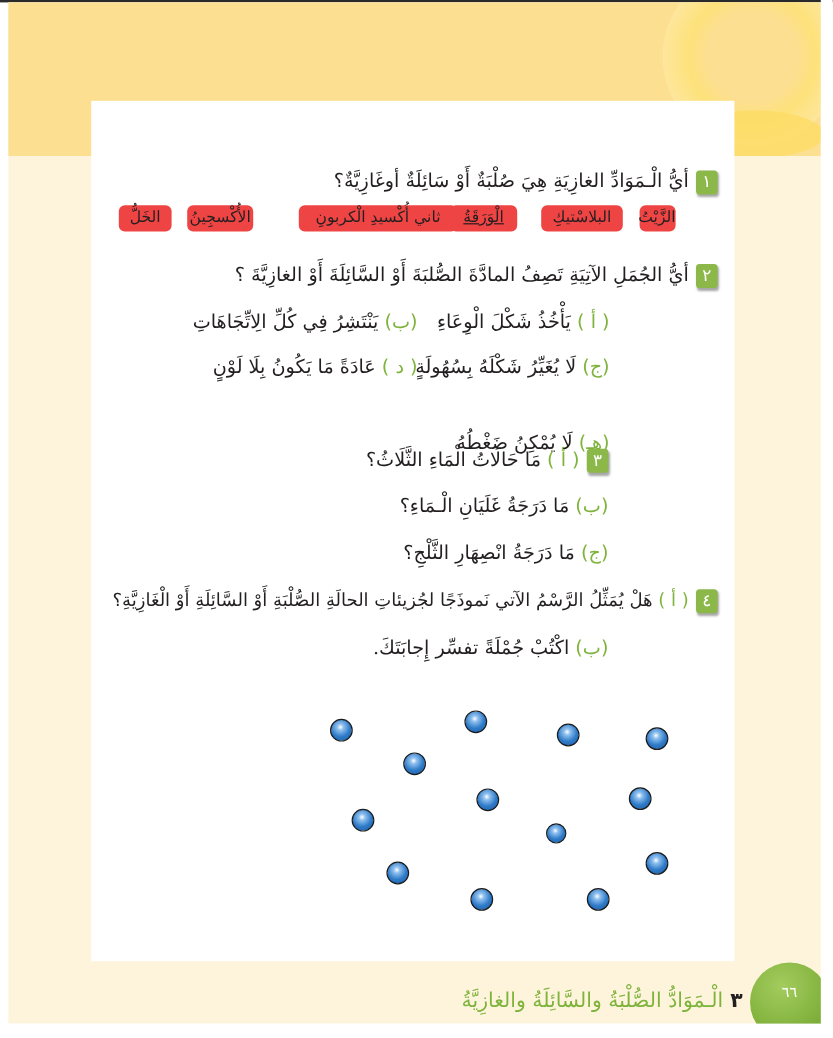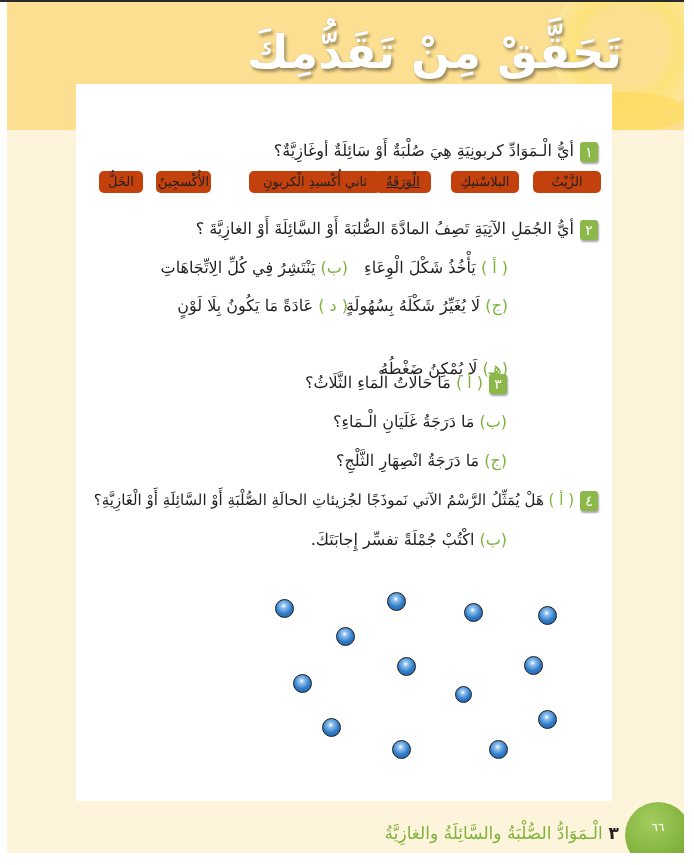--- a/index.html
+++ b/index.html
@@ -48,7 +48,6 @@
 <div class="panel"></div>
 
 <div class="title">
-  <span class="title-text">تَحَقَّقْ مِنْ تَقَدُّمِكَ</span>
 </div>
 
 <div class="q" style="right:96px; top:141px;">

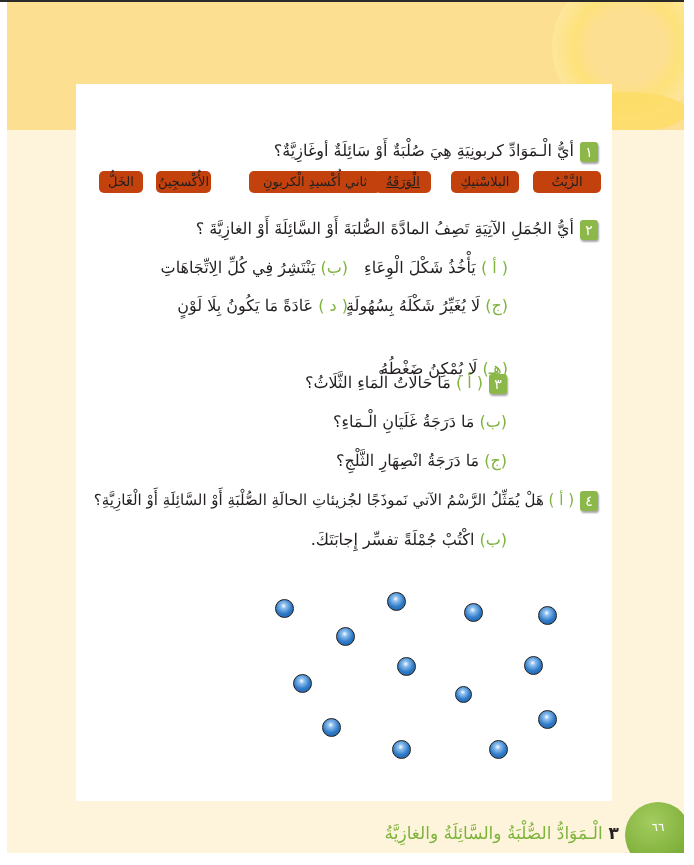--- a/index.html
+++ b/index.html
@@ -51,7 +51,7 @@
 </div>
 
 <div class="q" style="right:96px; top:141px;">
-  <span class="badge">١</span><span>أيُّ الْـمَوَادِّ كربونِيَةِ هِيَ صُلْبَةٌ أَوْ سَائِلَةٌ أوغَازِيَّةٌ؟</span>
+  <span class="badge">١</span><span>أيُّ الْـمَوَادِّ الغازِيَةِ هِيَ صُلْبَةٌ أَوْ سَائِلَةٌ أوغَازِيَّةٌ؟</span>
 </div>
 
 <div class="chip" style="left:533px; width:68px;">الزَّيْتُ</div>

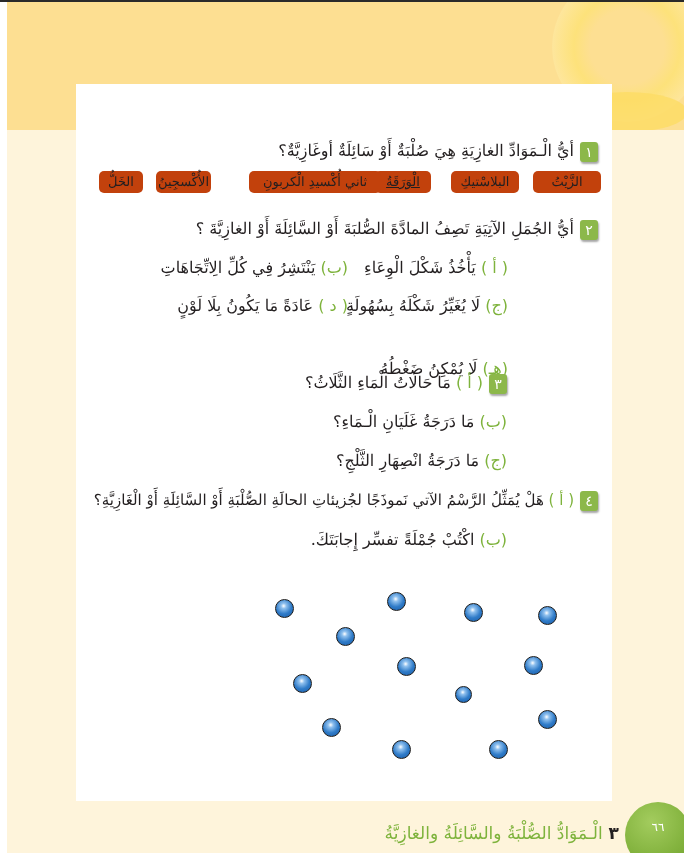--- a/index.html
+++ b/index.html
@@ -21,7 +21,7 @@
            font-family:"DejaVu Sans", sans-serif; font-size:14px; line-height:20px; text-align:center;
            border-radius:3px; box-shadow:1px 2px 2px rgba(0,0,0,0.35); margin-left:6px; vertical-align:middle; }
   .lbl { color:#7eb33c; font-family:"DejaVu Sans", sans-serif; }
-  .chip { position:absolute; top:171px; height:22px; background:#c2410c; border-radius:5px;
+  .chip { position:absolute; top:171px; height:22px; background:#ef4444; border-radius:5px;
           font-size:13px; line-height:22px; text-align:center; direction:rtl; color:#231f20; }
   .particle { position:absolute; width:17px; height:17px; border-radius:50%; border:1.5px solid #1b1b1b;
               background:radial-gradient(circle at 45% 35%, #ffffff 0%, #8fc0ee 18%, #2f7bc8 55%, #1a5ba6 100%); }

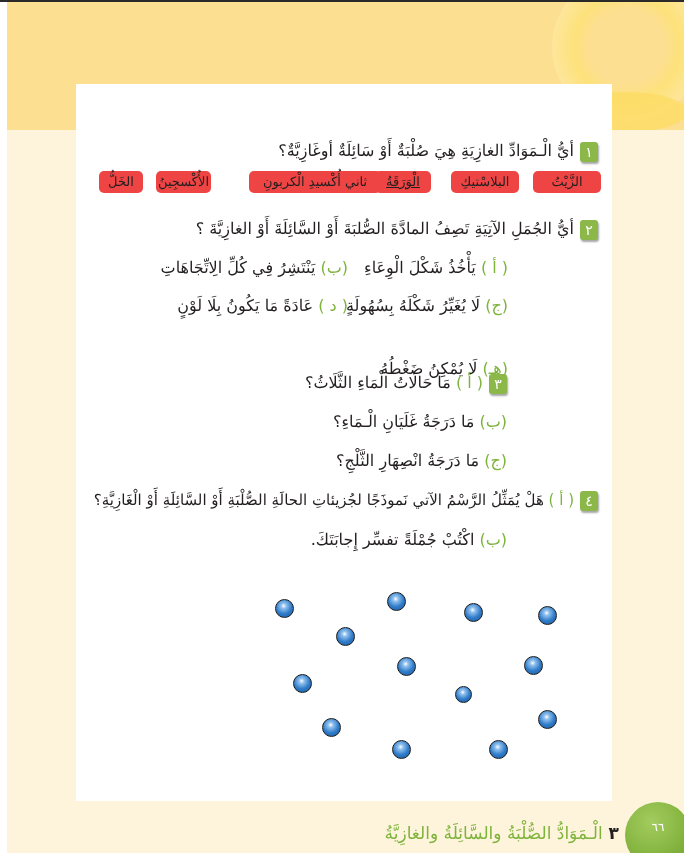--- a/index.html
+++ b/index.html
@@ -54,7 +54,7 @@
   <span class="badge">١</span><span>أيُّ الْـمَوَادِّ الغازِيَةِ هِيَ صُلْبَةٌ أَوْ سَائِلَةٌ أوغَازِيَّةٌ؟</span>
 </div>
 
-<div class="chip" style="left:533px; width:68px;">الزَّيْتُ</div>
+<div class="chip" style="left:533px; width:30px;">الزَّيْتُ</div>
 <div class="chip" style="left:451px; width:68px;">البلاسْتيكِ</div>
 <div class="chip" style="left:375px; width:56px;text-decoration:underline;">الْوَرَقَةُ</div>
 <div class="chip" style="left:249px; width:132px;">ثاني أُكْسيدِ الْكربونِ</div>

